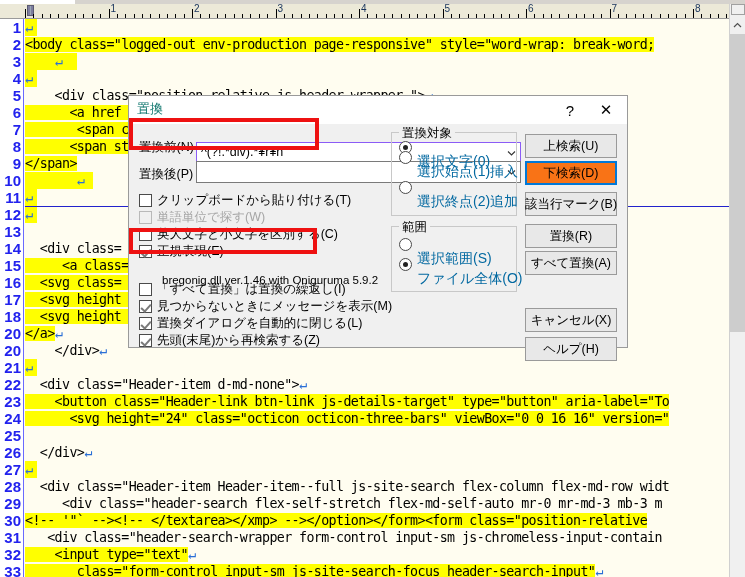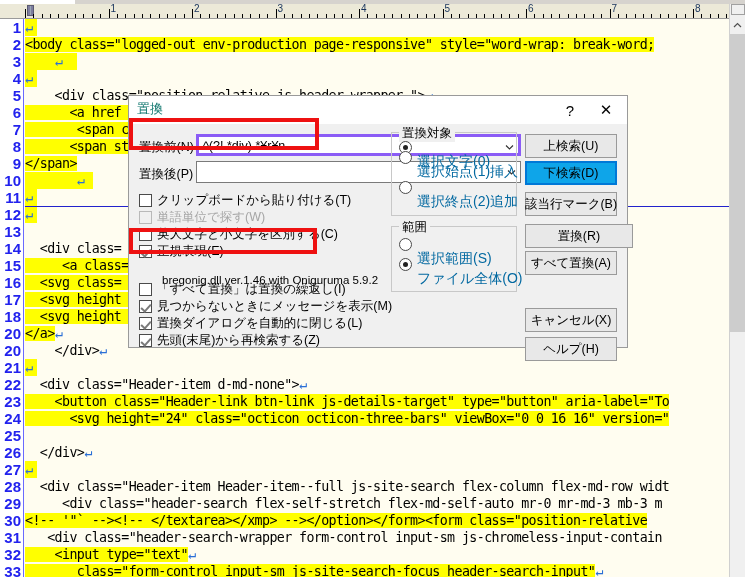--- a/index.html
+++ b/index.html
@@ -152,7 +152,7 @@
     position: absolute; height: 22px;
     background: #ffffff; border: 1px solid #7a7a7a;
   }
-  .combo.focused { border: 3px solid #8b5cf6; }
+  .combo.focused { border: 1px solid #8b5cf6; margin-top: 8px; }
   .combo .cval {
     position: absolute; left: 4px; top: 2px;
     font-size: 12.5px; color: #000; white-space: nowrap;

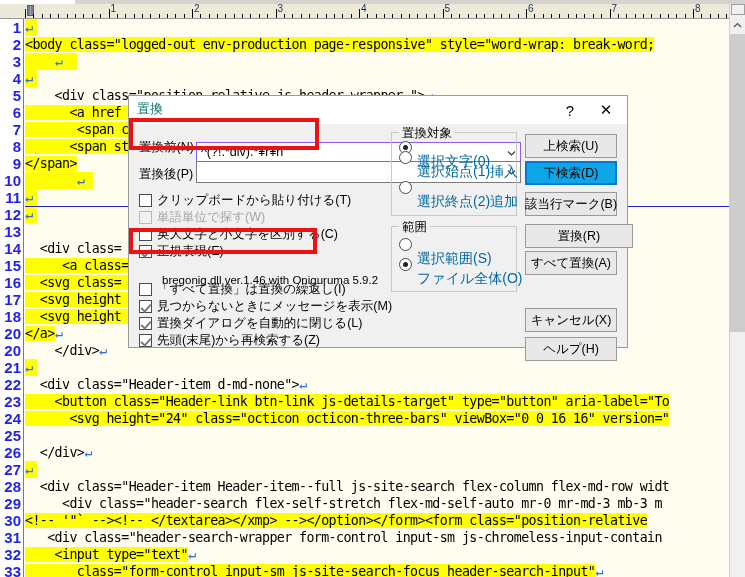--- a/index.html
+++ b/index.html
@@ -221,7 +221,7 @@
     font-size: 12.5px; color: #000; white-space: nowrap;
     font-family: "Liberation Sans", sans-serif;
   }
-  .btn.default { border: 2px solid #0078d7; background: #0ea5e9; }
+  .btn.default { border: 2px solid #0078d7; background: #f97316; }
 
   
   .redbox {

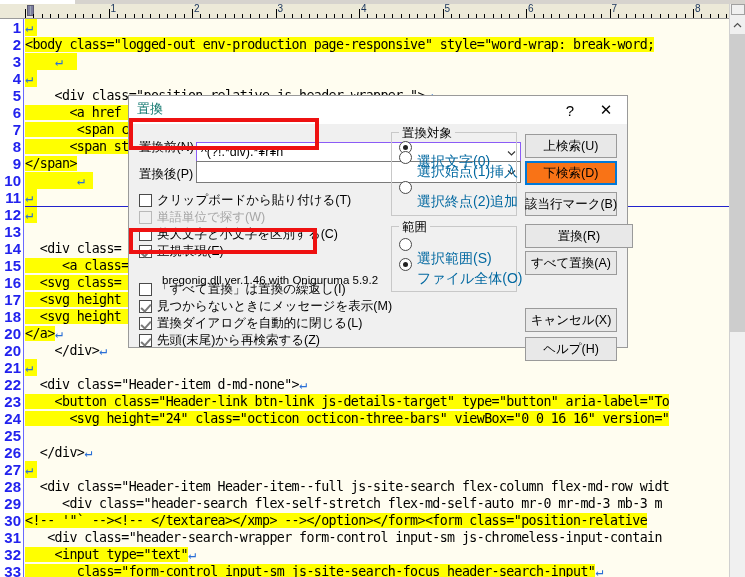--- a/index.html
+++ b/index.html
@@ -529,7 +529,7 @@
           <div class="btn" style="left: 396px; top: 10px; width: 92px;">上検索(U)</div>
           <div class="btn default" style="left: 396px; top: 37px; width: 92px;">下検索(D)</div>
           <div class="btn" style="left: 396px; top: 68px; width: 92px;">該当行マーク(B)</div>
-          <div class="btn" style="left: 396px; top: 100px; width: 108px;">置換(R)</div>
+          <div class="btn" style="left: 396px; top: 100px; width: 92px;">置換(R)</div>
           <div class="btn" style="left: 396px; top: 127px; width: 92px;">すべて置換(A)</div>
           <div class="btn" style="left: 396px; top: 184px; width: 92px;">キャンセル(X)</div>
           <div class="btn" style="left: 396px; top: 213px; width: 92px;">ヘルプ(H)</div>

